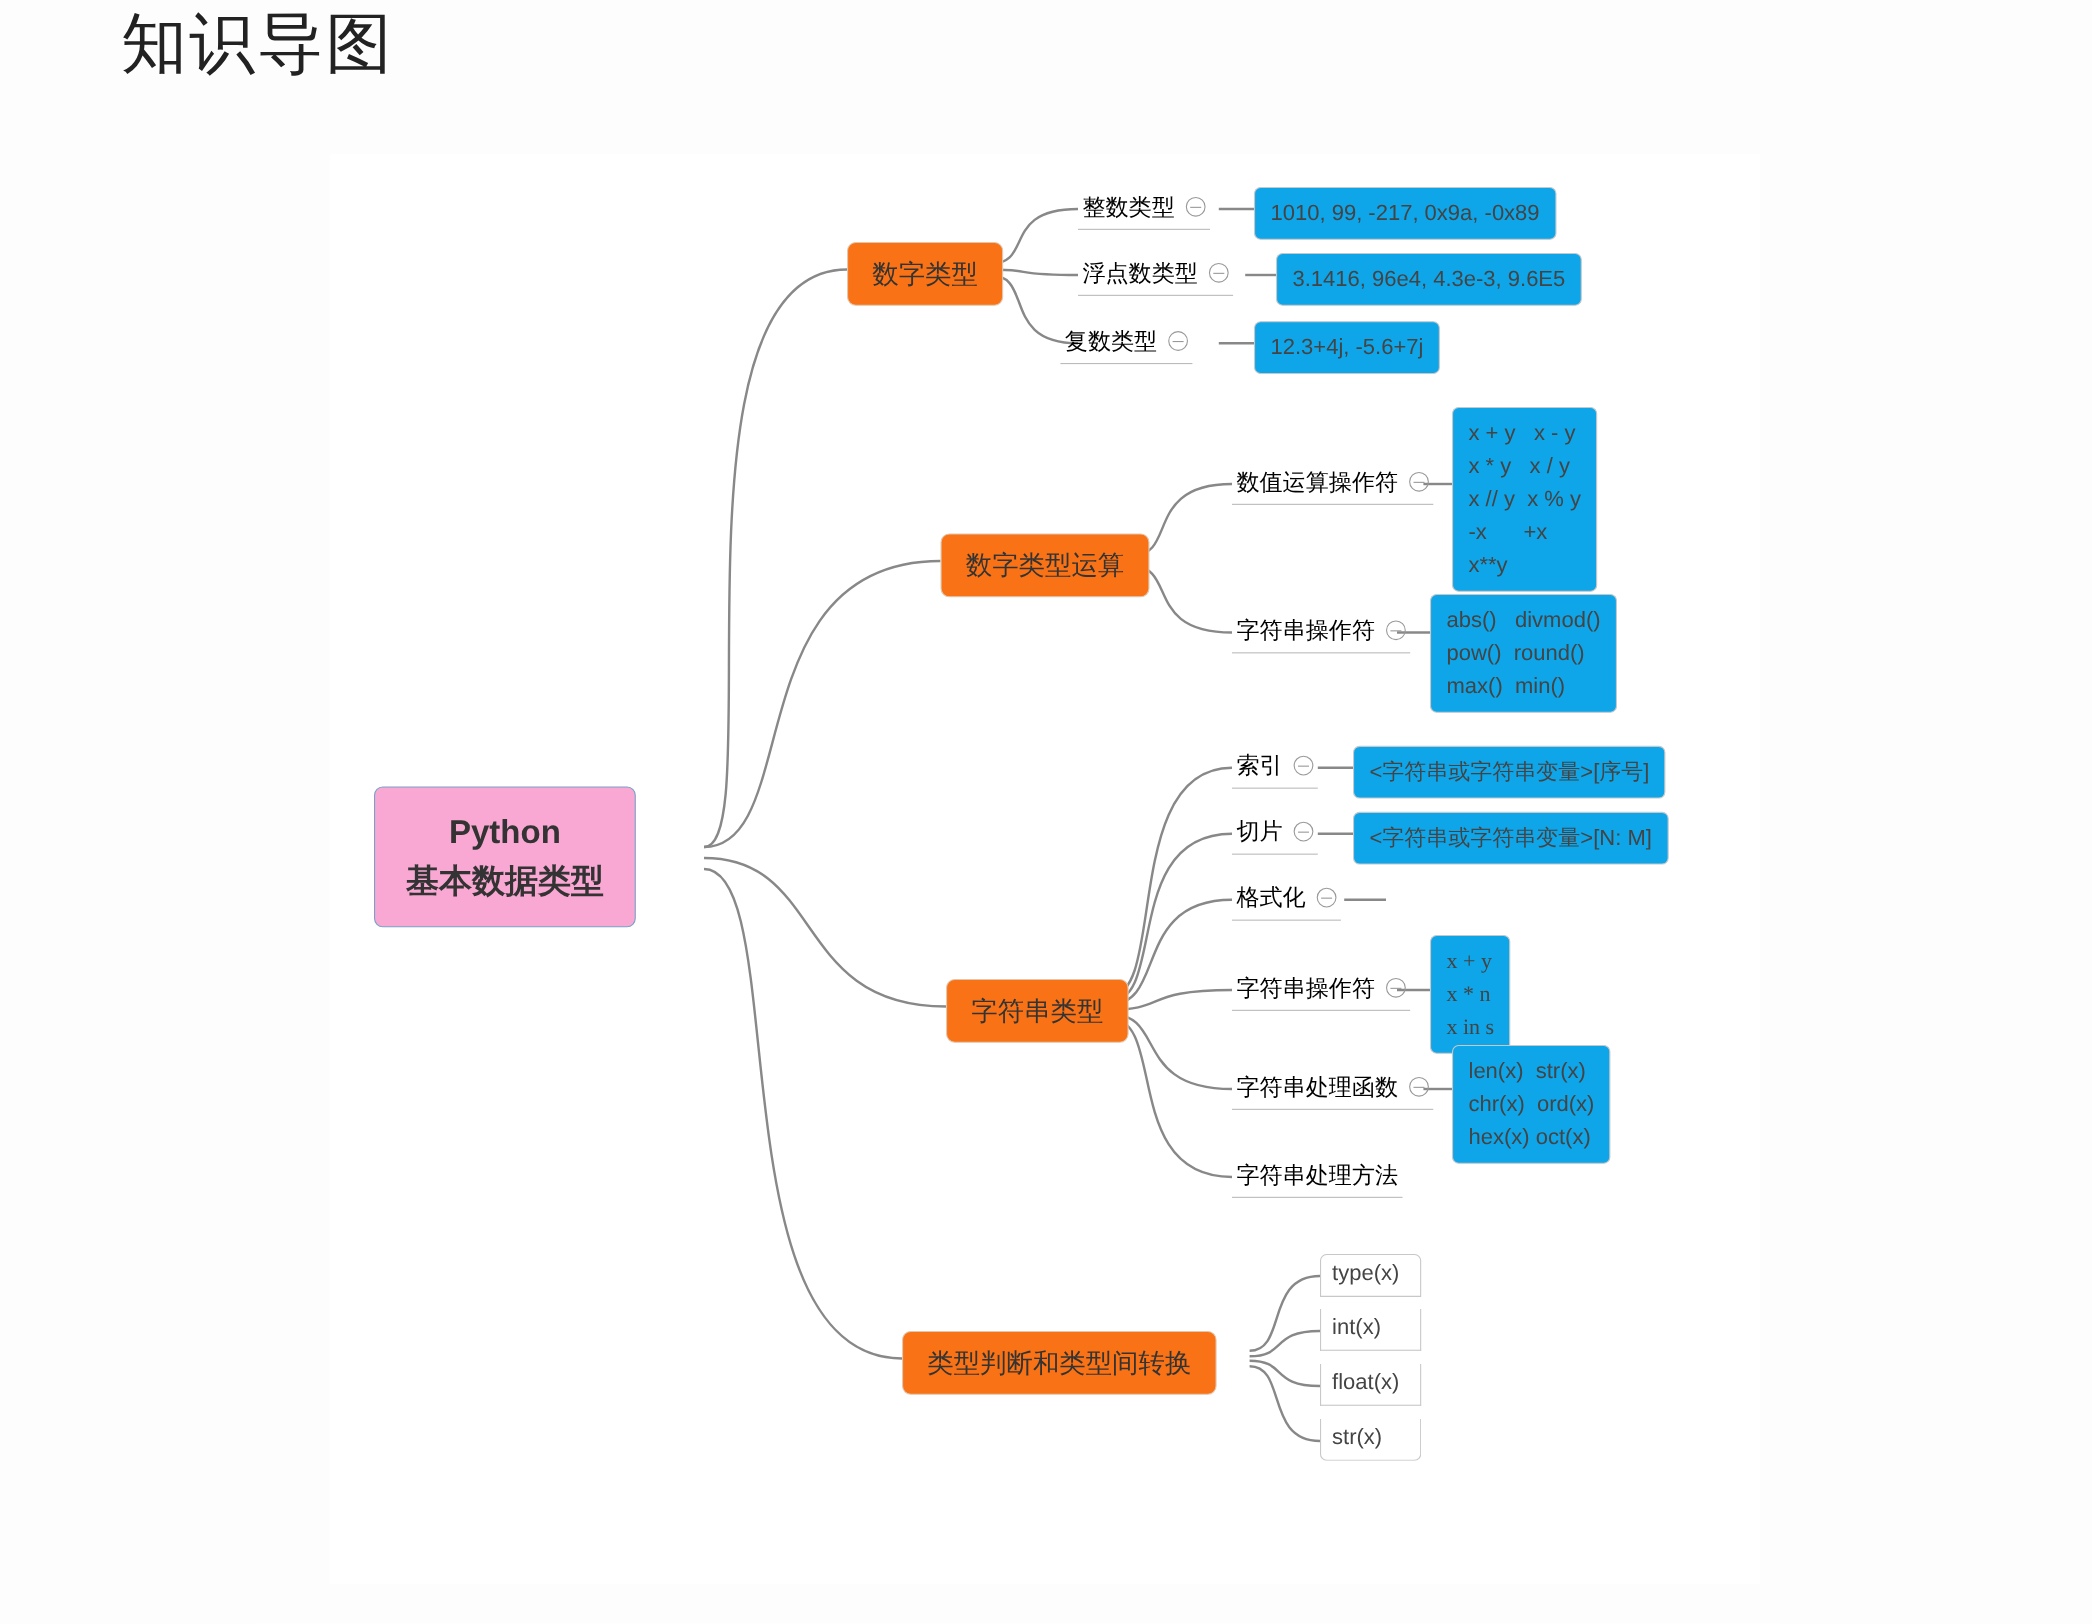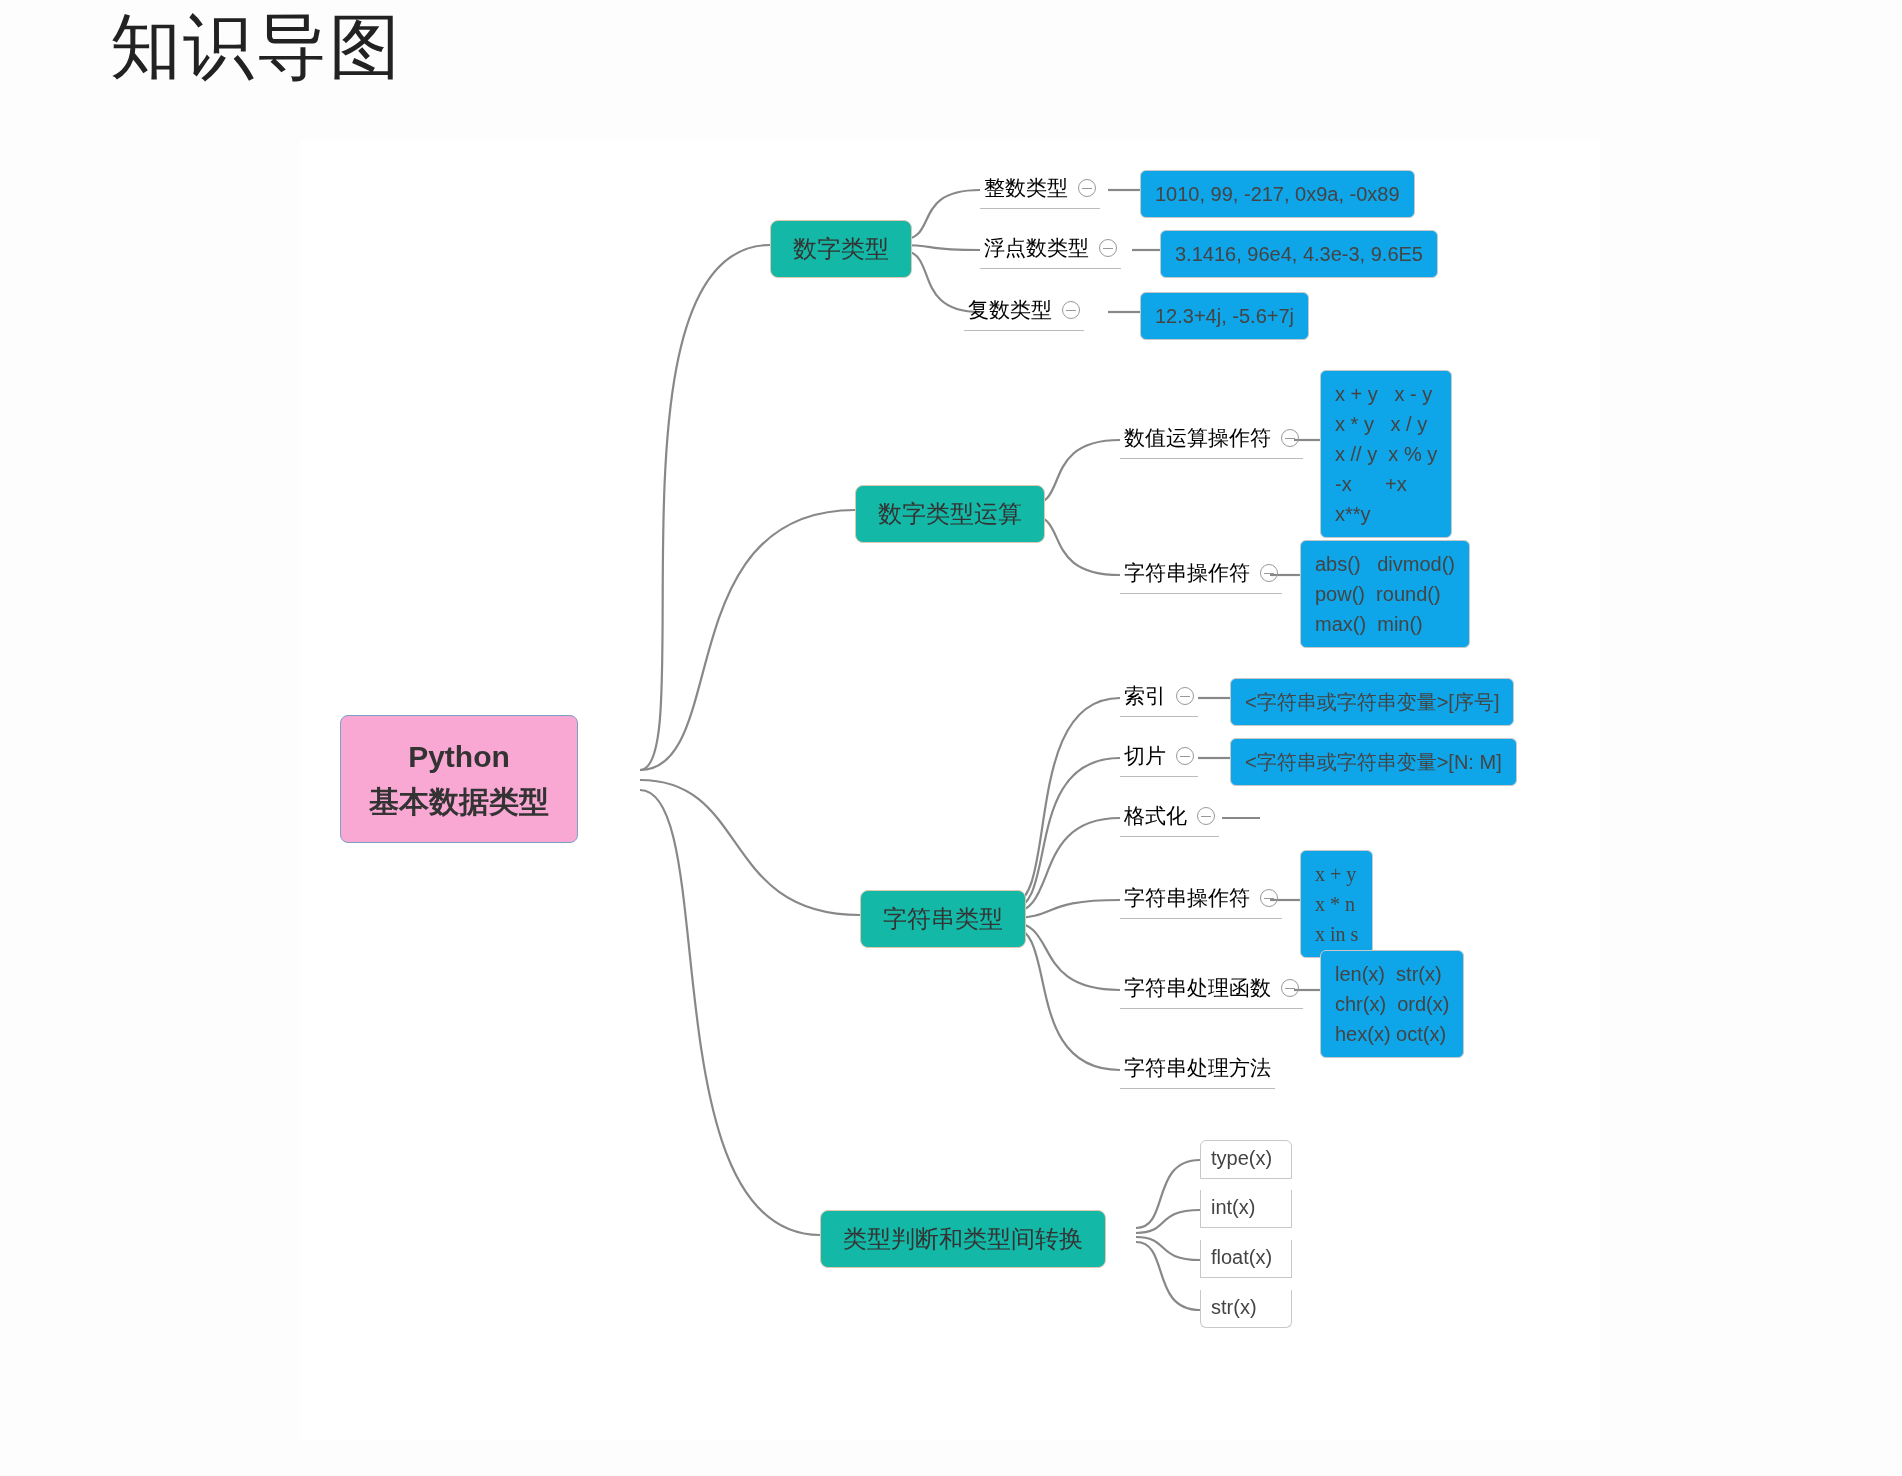--- a/index.html
+++ b/index.html
@@ -16,7 +16,7 @@
     position: absolute;
     left: 110px;
     top: 0px;
-    font-size: 71px;
+    font-size: 60px;
     font-weight: 400;
     color: #222;
     letter-spacing: 2px;

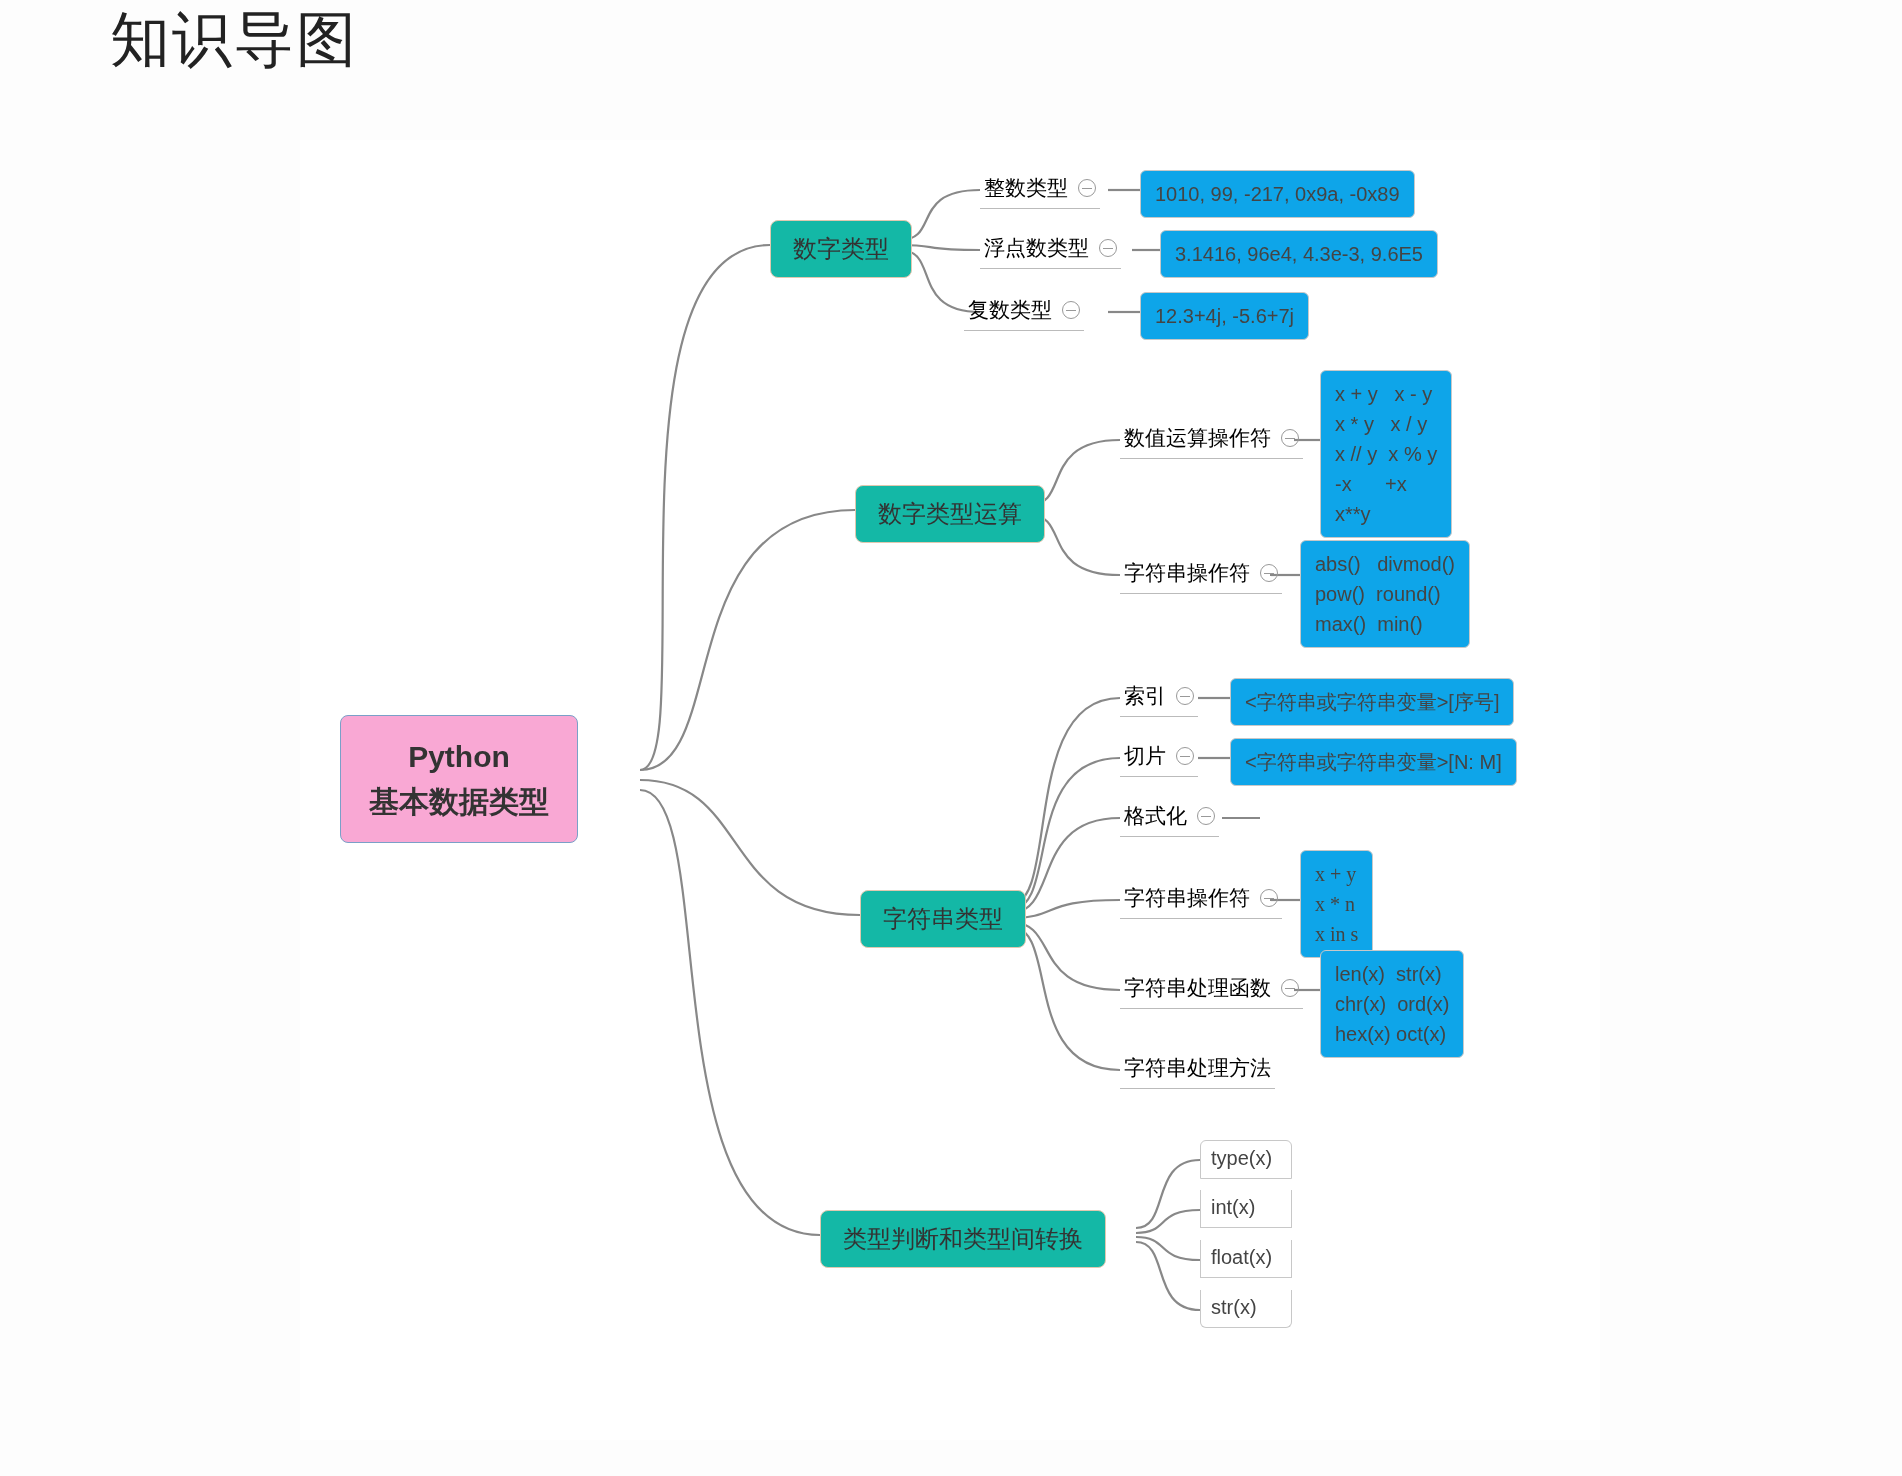--- a/index.html
+++ b/index.html
@@ -50,7 +50,7 @@
     text-align: center;
   }
   .peach {
-    background: #14b8a6;
+    background: #f97316;
     border: 1px solid #e0c8b0;
     font-size: 24px;
     padding: 12px 22px;

